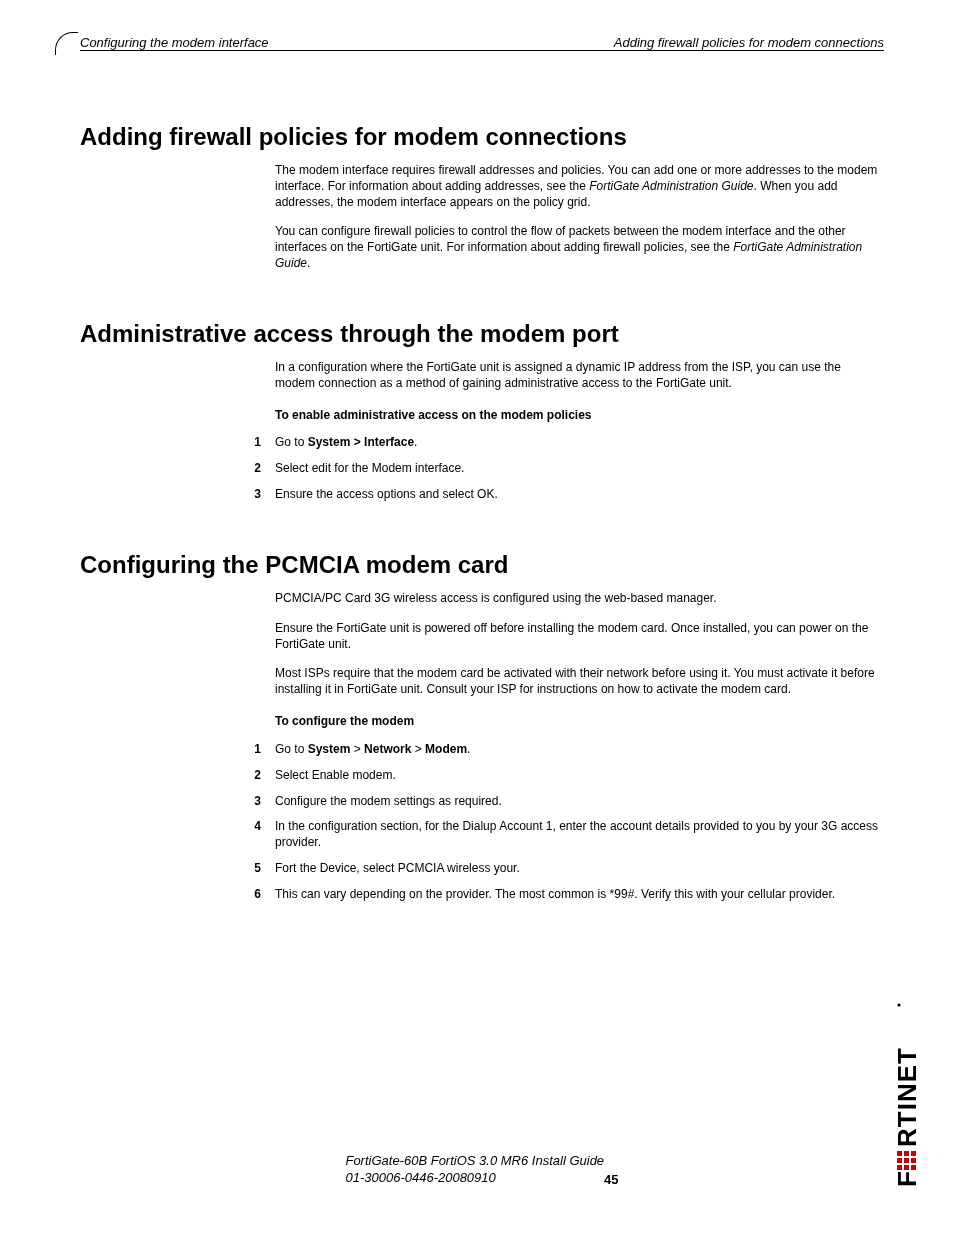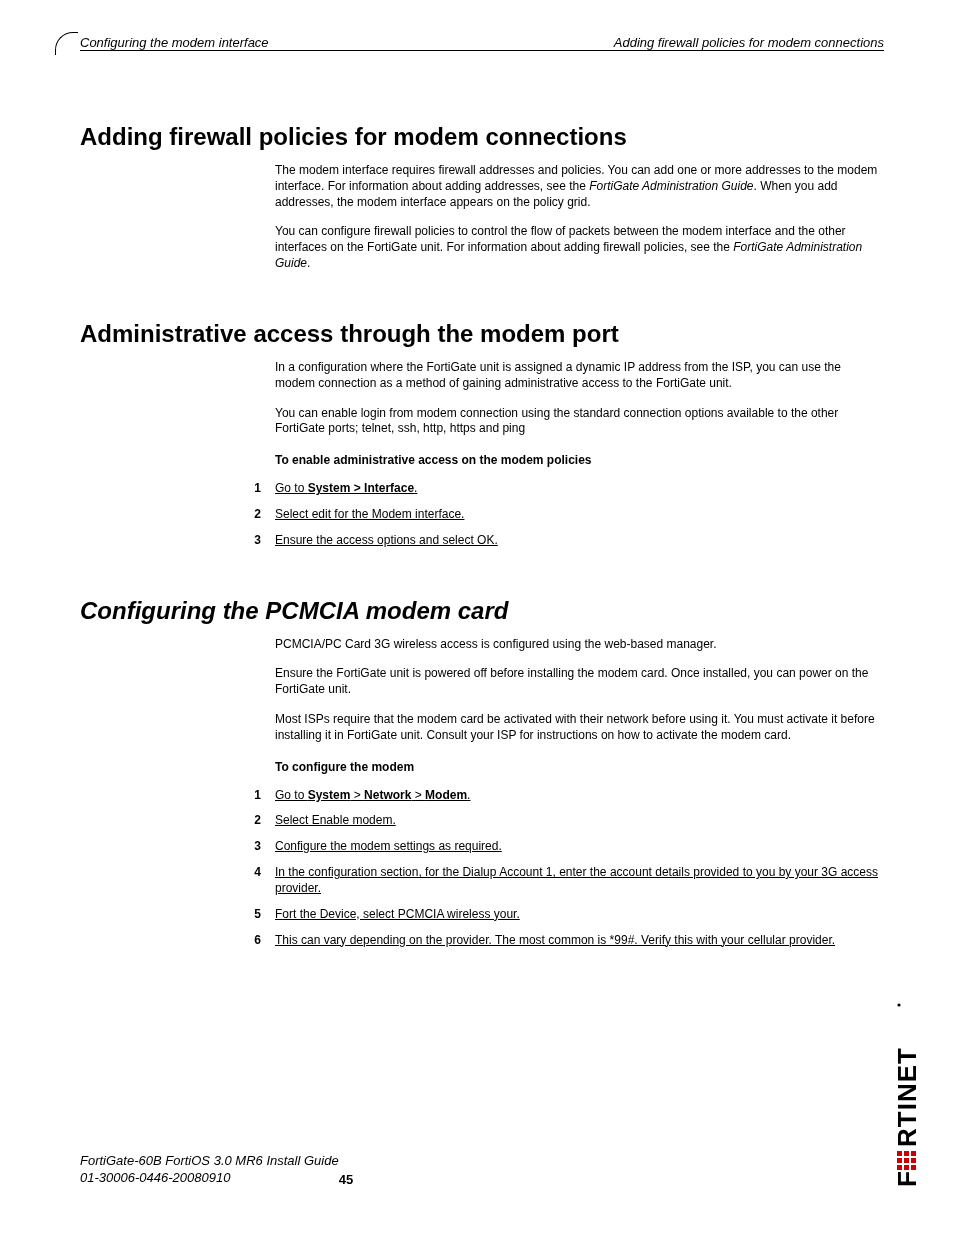--- a/index.html
+++ b/index.html
@@ -148,7 +148,6 @@
       <h1>Administrative access through the modem port</h1>
       <div class="body-block">
         <p>In a configuration where the FortiGate unit is assigned a dynamic IP address from the ISP, you can use the modem connection as a method of gaining administrative access to the FortiGate unit.</p>
-        <p>You can enable login from modem connection using the standard connection options available to the other FortiGate ports; telnet, ssh, http, https and ping</p>
         <p class="subhead">To enable administrative access on the modem policies</p>
         <ol class="steps">
           <li>

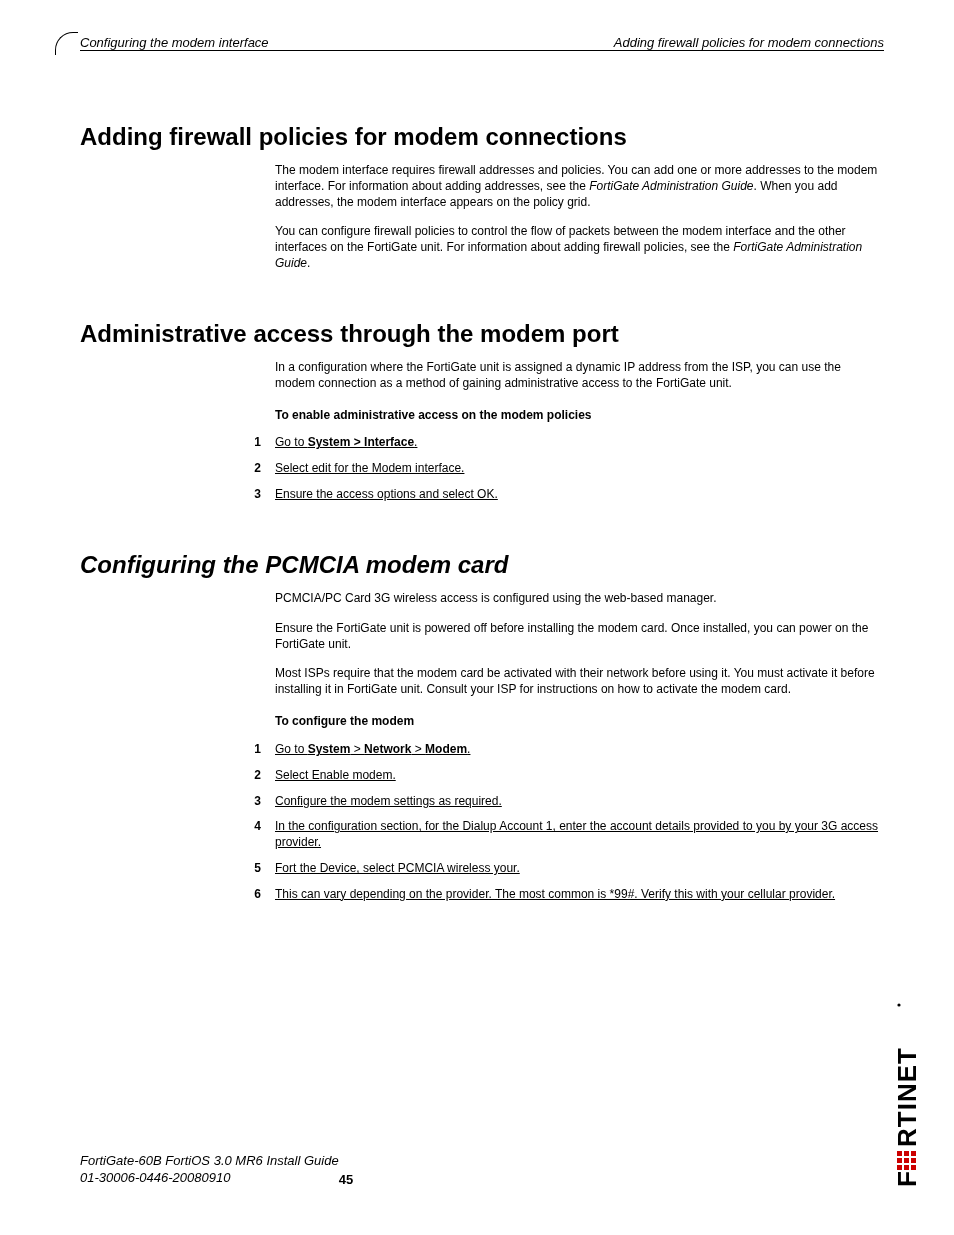--- a/index.html
+++ b/index.html
@@ -73,7 +73,6 @@
     position: relative;
     padding-left: 34px;
     margin-bottom: 10px;
-    text-decoration: underline;
   }
   ol.steps > li::before {
     content: counter(step);

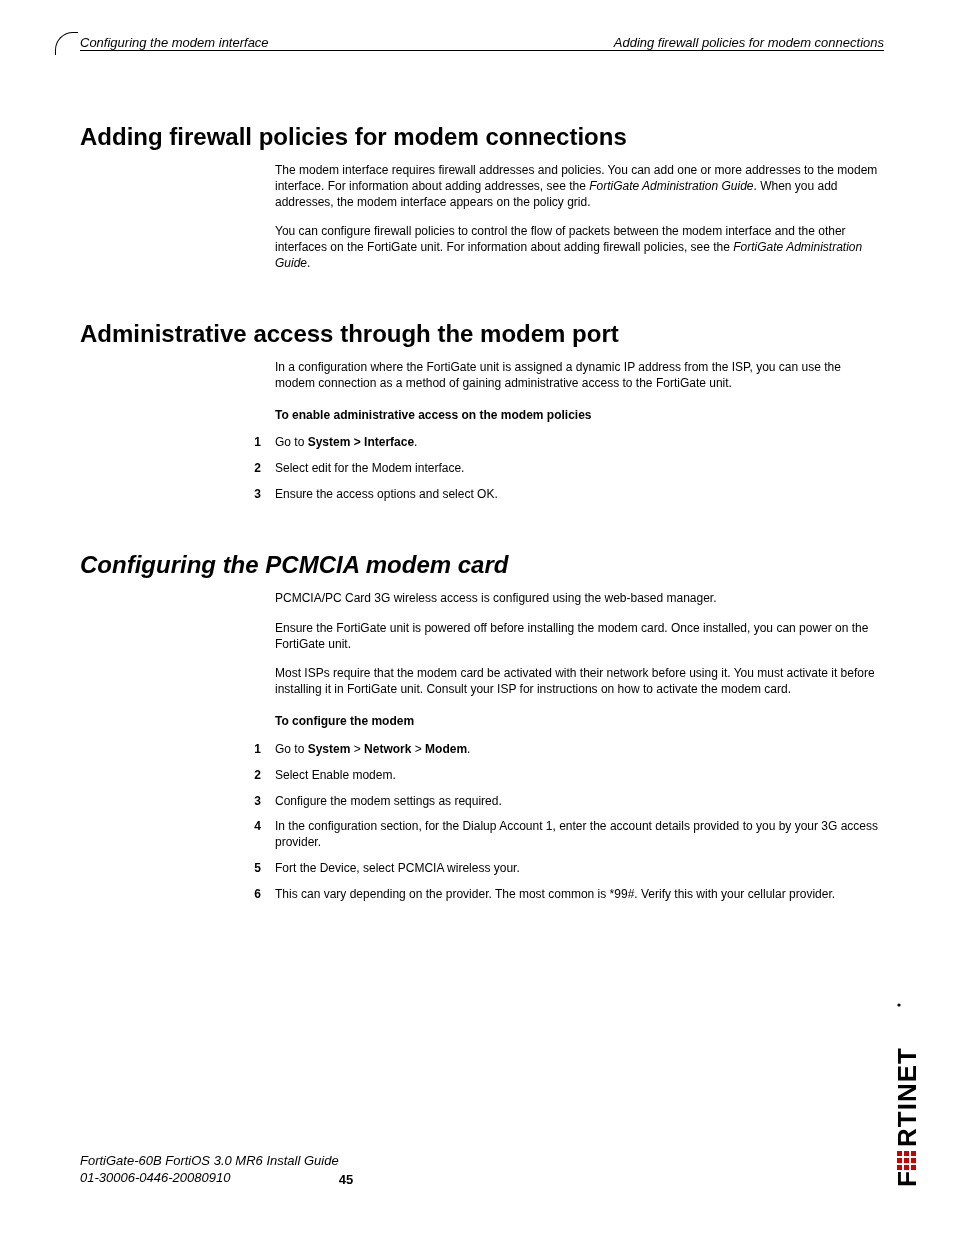--- a/index.html
+++ b/index.html
@@ -49,7 +49,7 @@
   }
   .sec1 h1 { margin-top: 42px; }
   .sec2 h1 { margin-top: 48px; }
-  .sec3 h1 { margin-top: 48px; font-style: italic; }
+  .sec3 h1 { margin-top: 48px; }
   .body-block {
     margin-left: 195px;
     font-size: 12px;

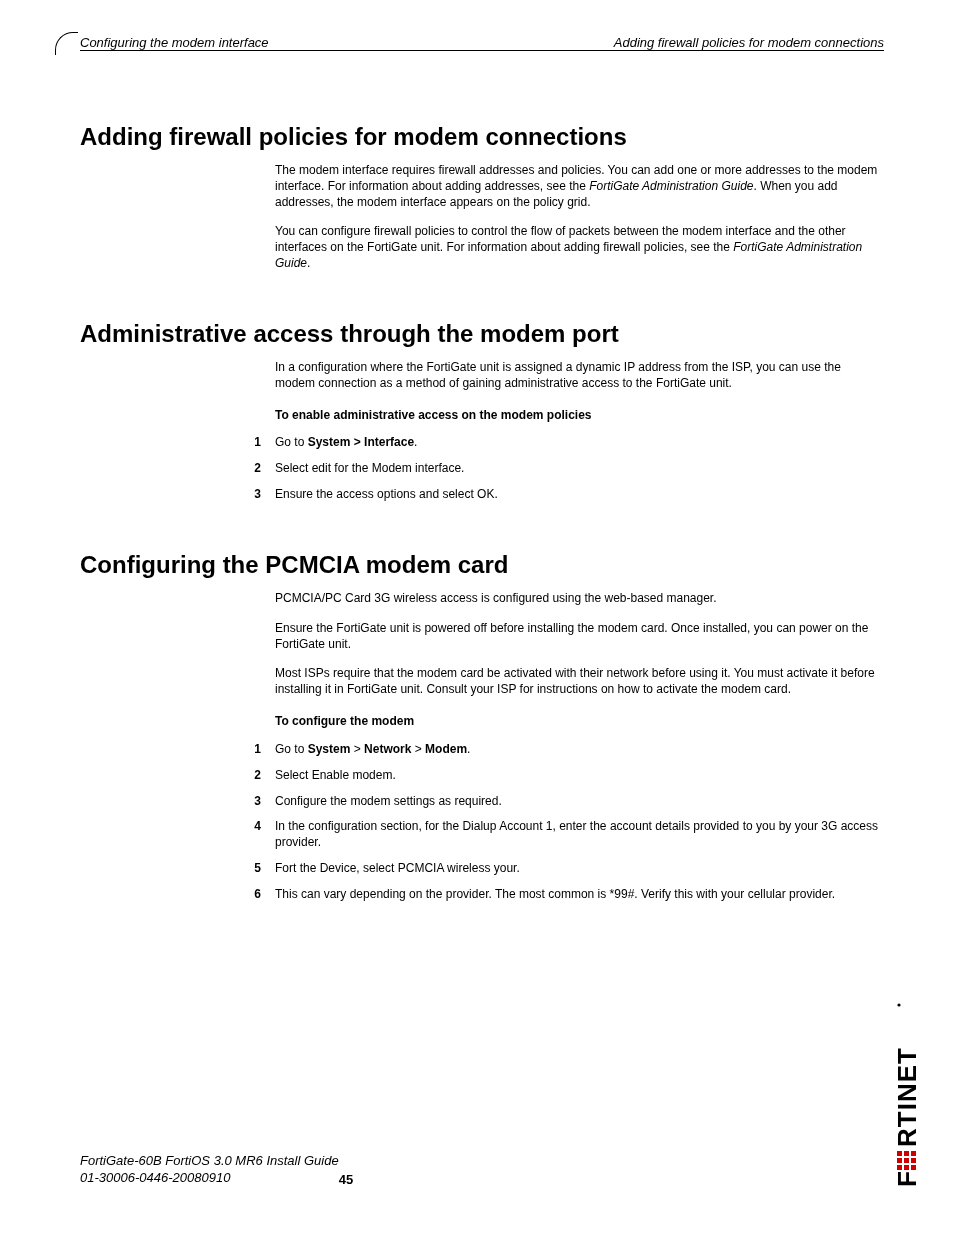--- a/index.html
+++ b/index.html
@@ -95,7 +95,7 @@
     left: 80px;
     right: 70px;
     display: flex;
-    justify-content: flex-start;
+    justify-content: center;
     align-items: flex-end;
     font-size: 13px;
   }

